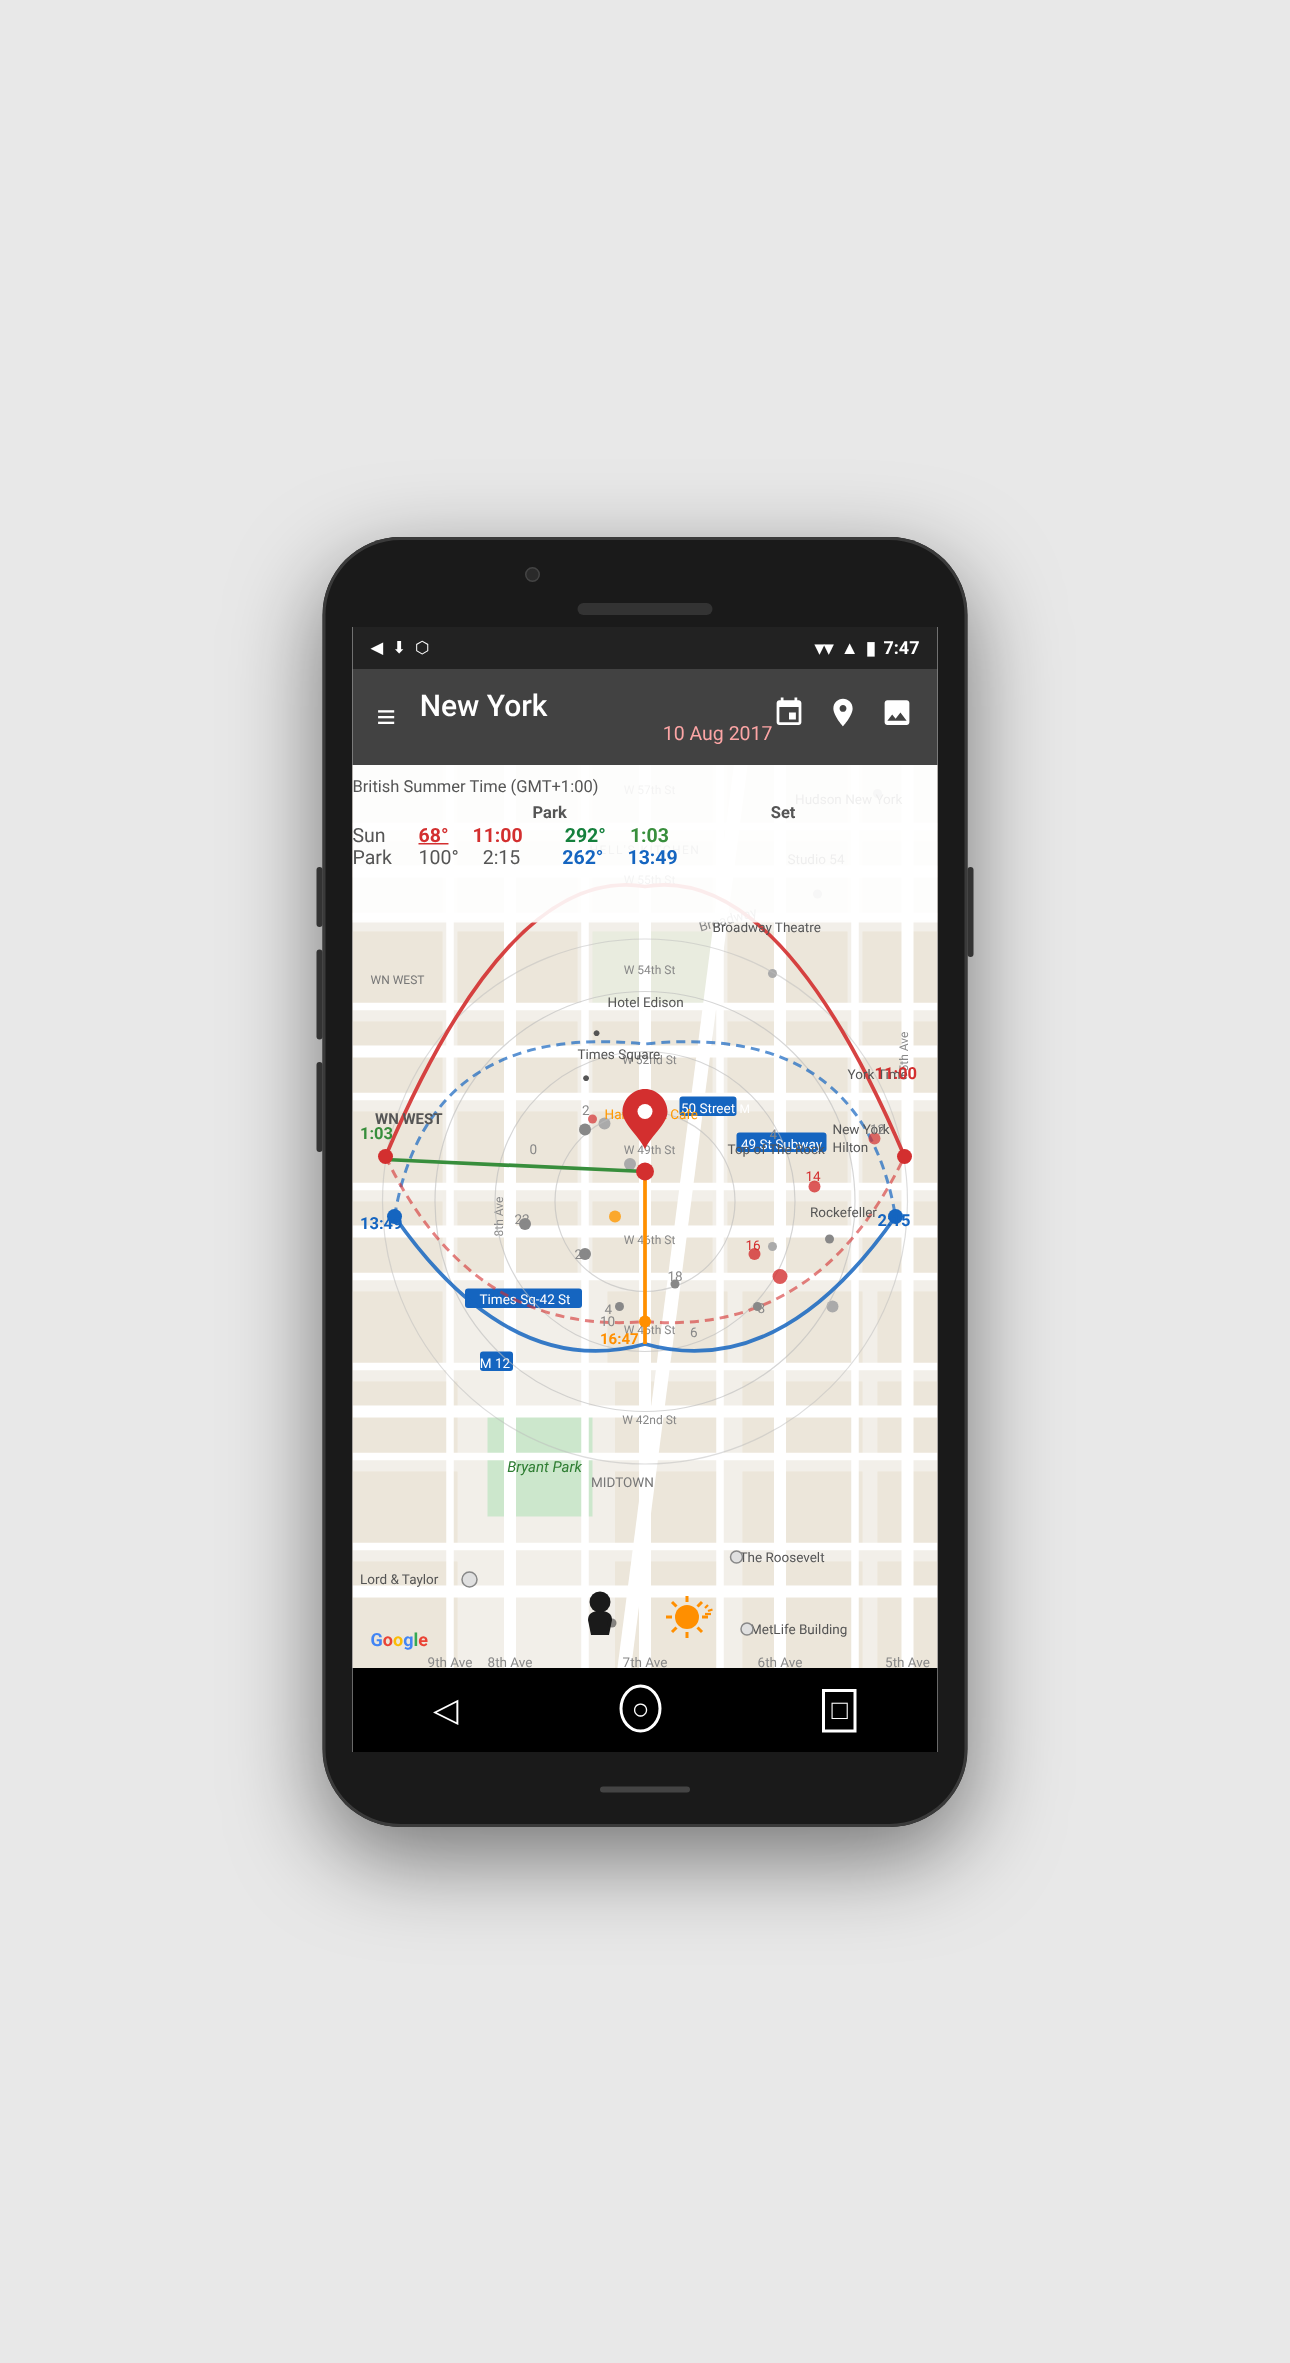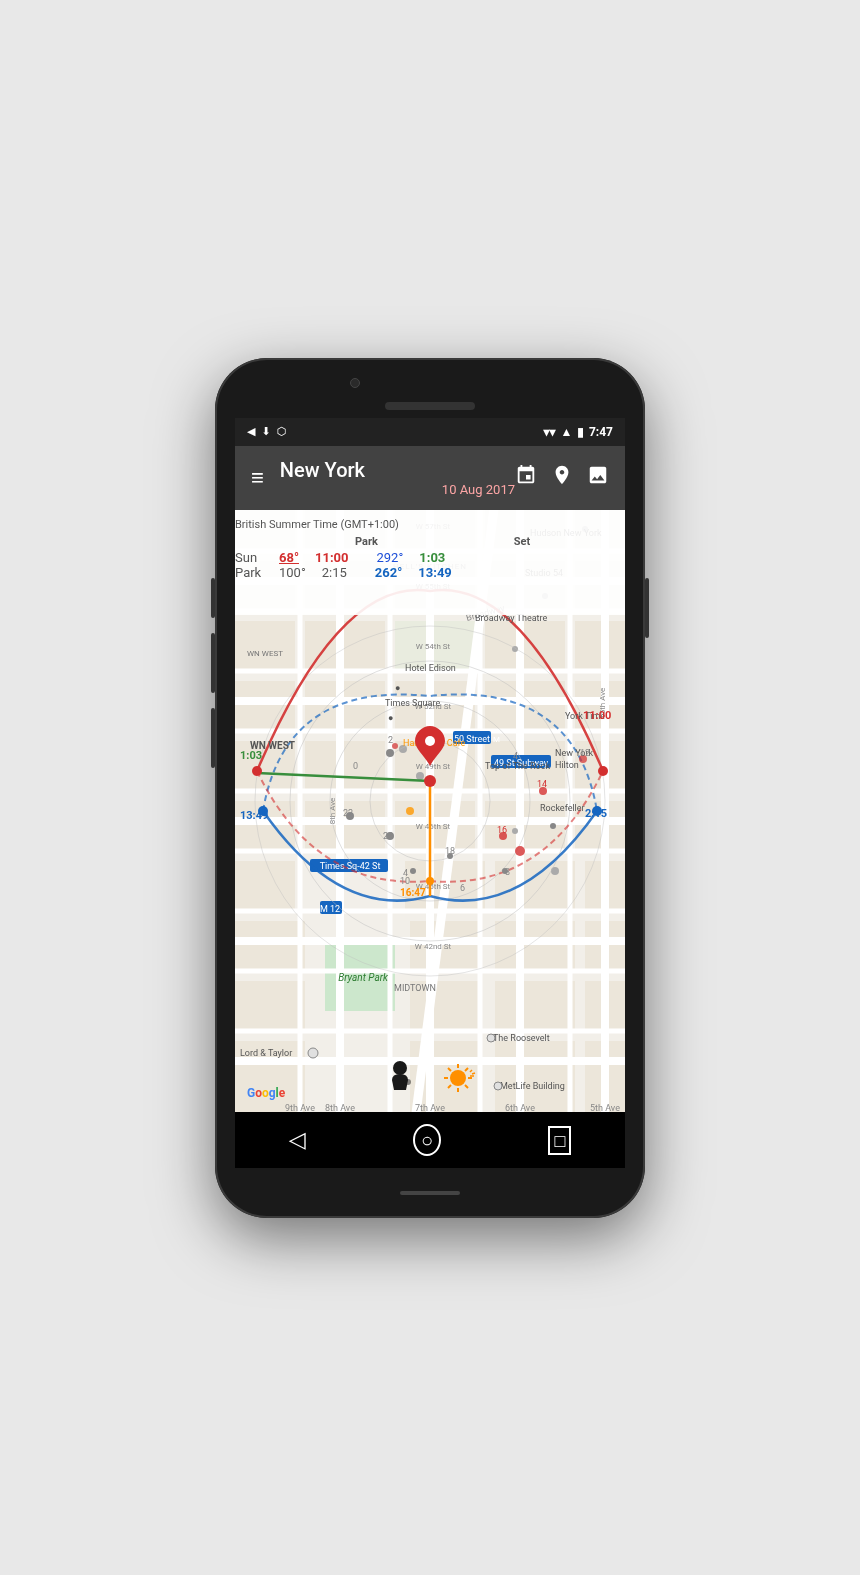--- a/index.html
+++ b/index.html
@@ -151,7 +151,7 @@
     }
     .rise-val { color: #d32f2f; font-weight: bold; text-decoration: underline; }
     .rise-time { color: #d32f2f; font-weight: bold; }
-    .set-val { color: #1d4ed8; font-weight: normal; }
+    .set-val { color: #15803d; font-weight: bold; }
     .set-time { color: #388e3c; font-weight: bold; }
     .moon-az1 { color: #555; }
     .moon-time1 { color: #555; }

